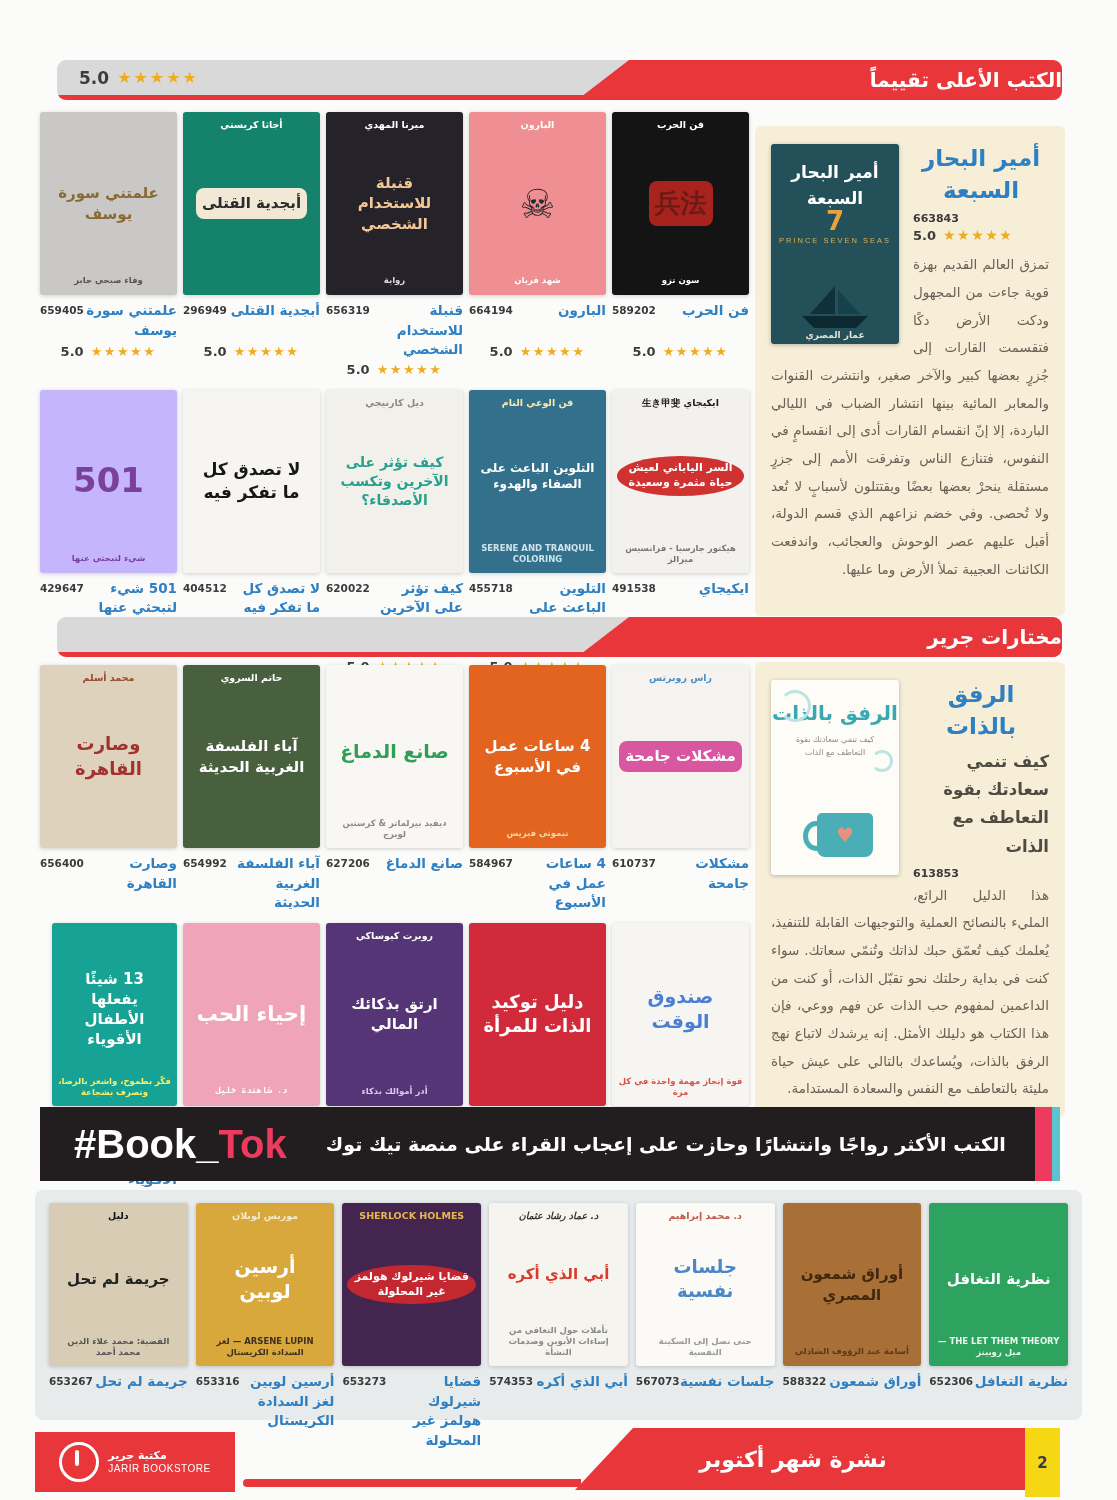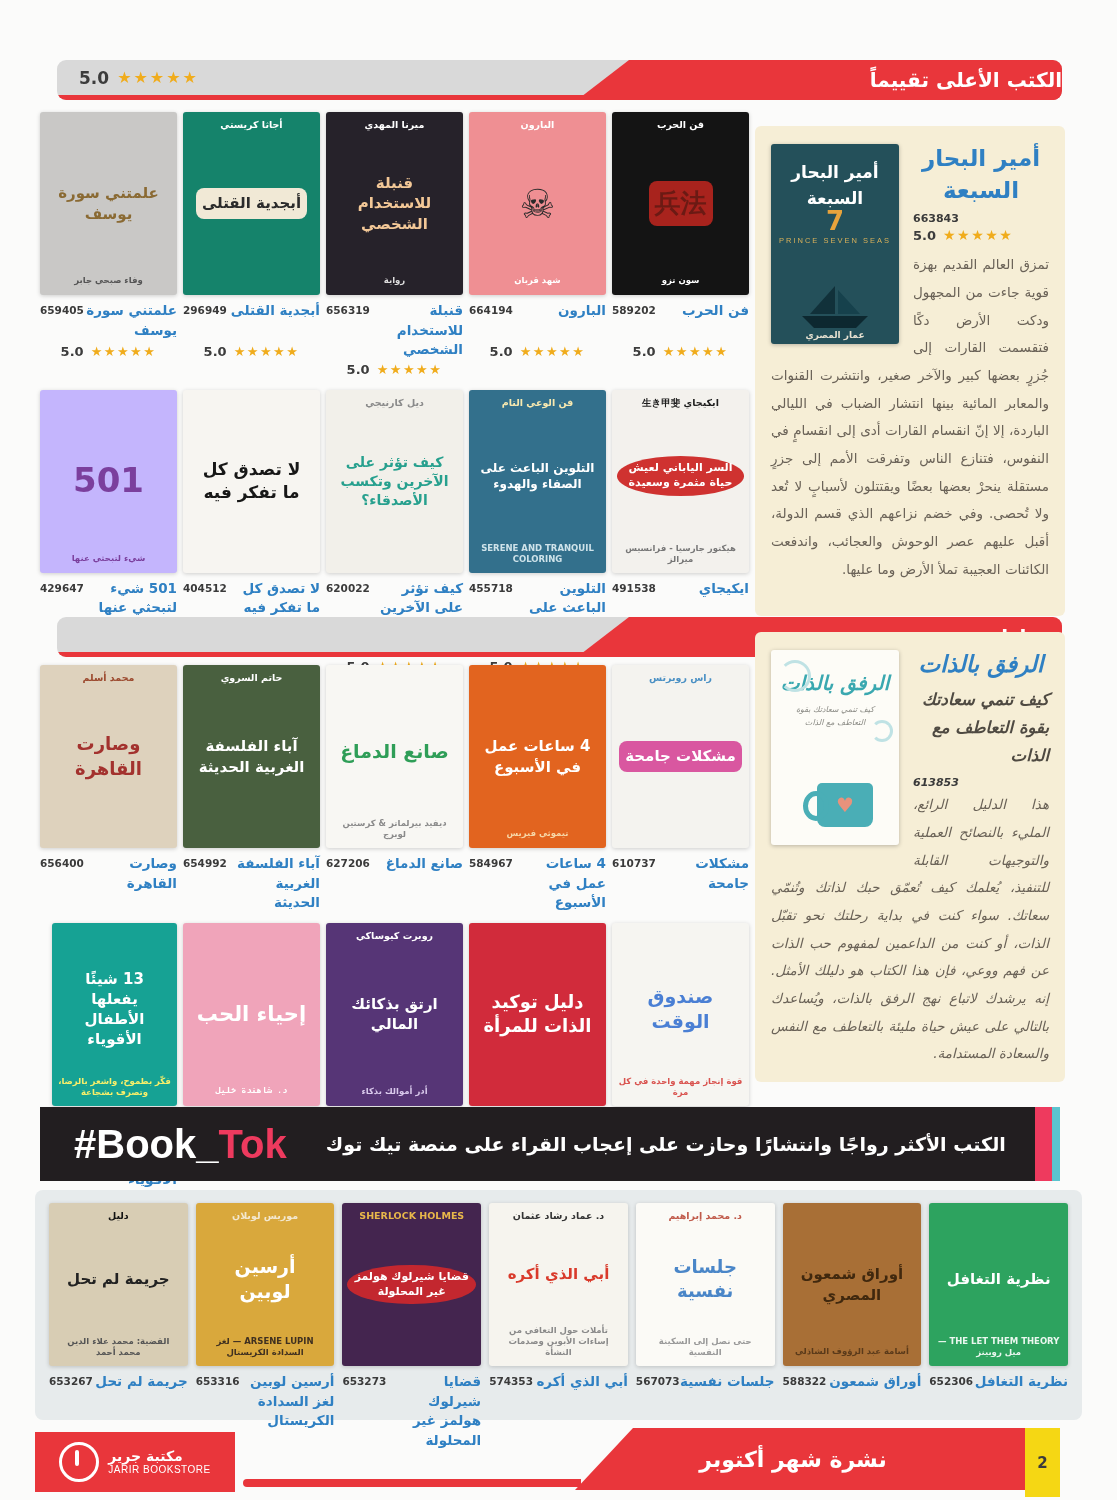--- a/index.html
+++ b/index.html
@@ -470,7 +470,7 @@
     </div>
   </div>
 
-  <section class="featured" style="top:632px;min-height:436px;font-style:italic;">
+  <section class="featured" style="top:662px;min-height:436px;">
     <div class="f-cover f2" style="background: rgb(253, 252, 247);">
       <div class="swirl" style="left:8px;top:10px;"></div>
       <div class="swirl" style="right:6px;top:70px;width:16px;height:16px;"></div>

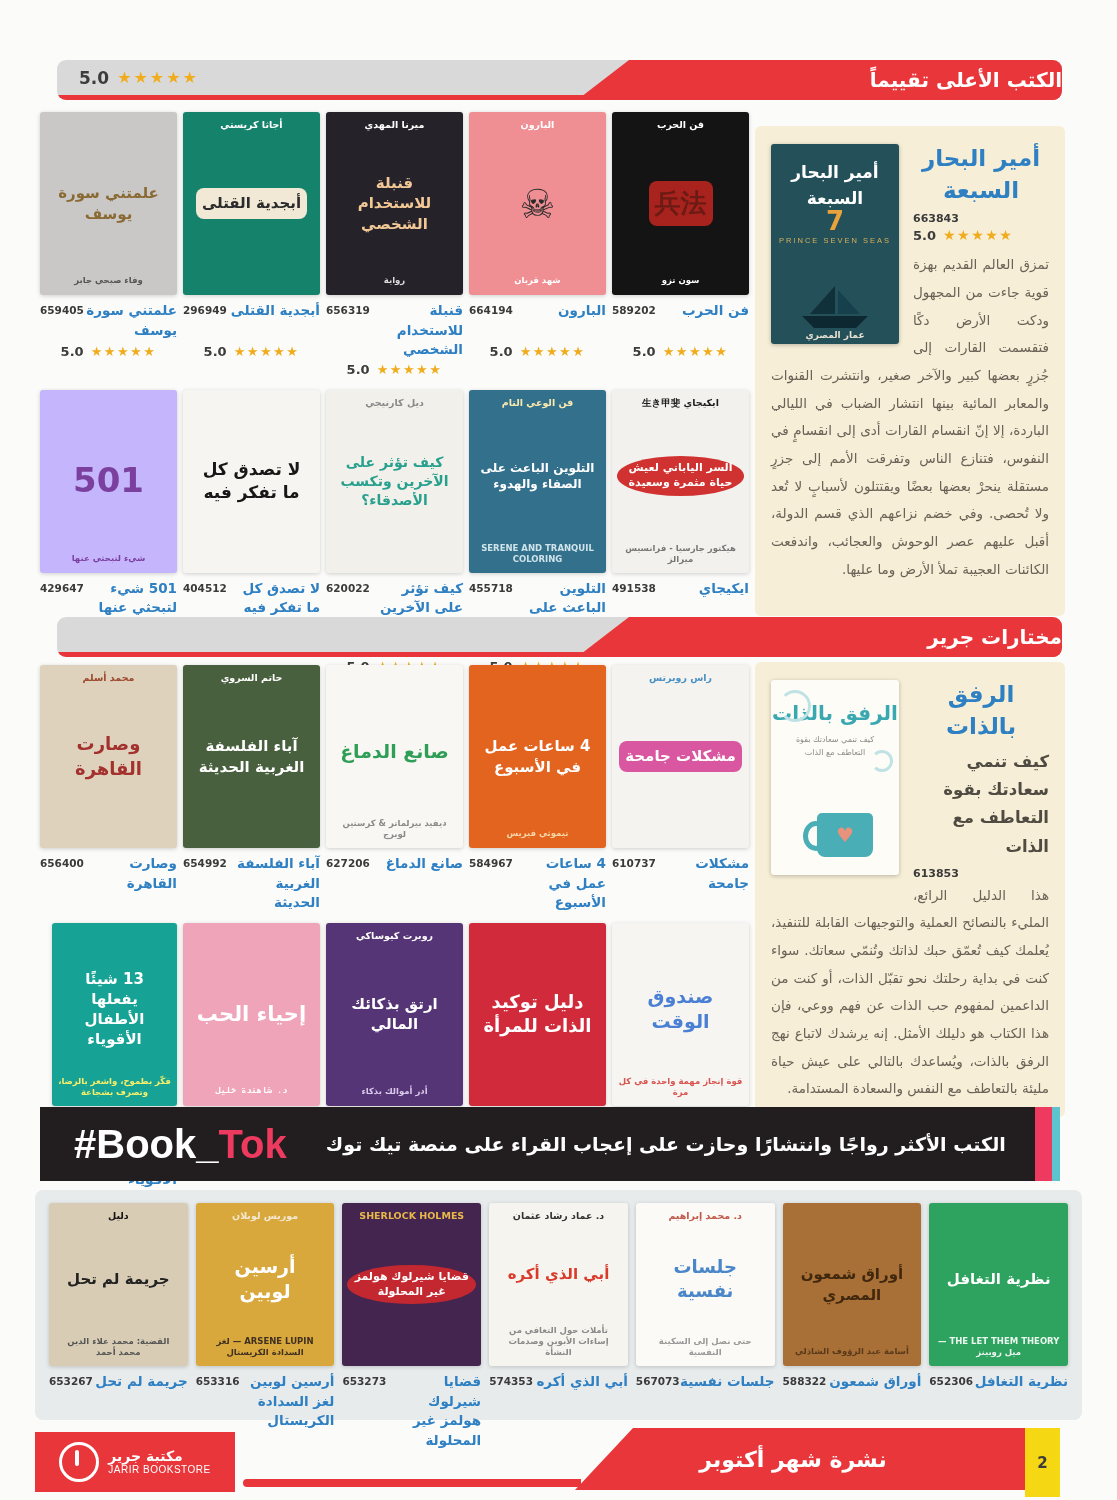--- a/index.html
+++ b/index.html
@@ -544,7 +544,7 @@
 
         <div class="card card--sm">
           <div class="cover" style="background: rgb(246, 244, 238);">
-            <div class="cov-top" style="color: rgb(51, 51, 51);">د. عماد رشاد عثمان</div>
+            <div class="cov-top" style="color: rgb(51, 51, 51); font-style: italic;">د. عماد رشاد عثمان</div>
             <div class="cov-mid">
               <span class="cov-main" style="color: rgb(217, 58, 43);">أبي الذي أكره</span>
             </div>

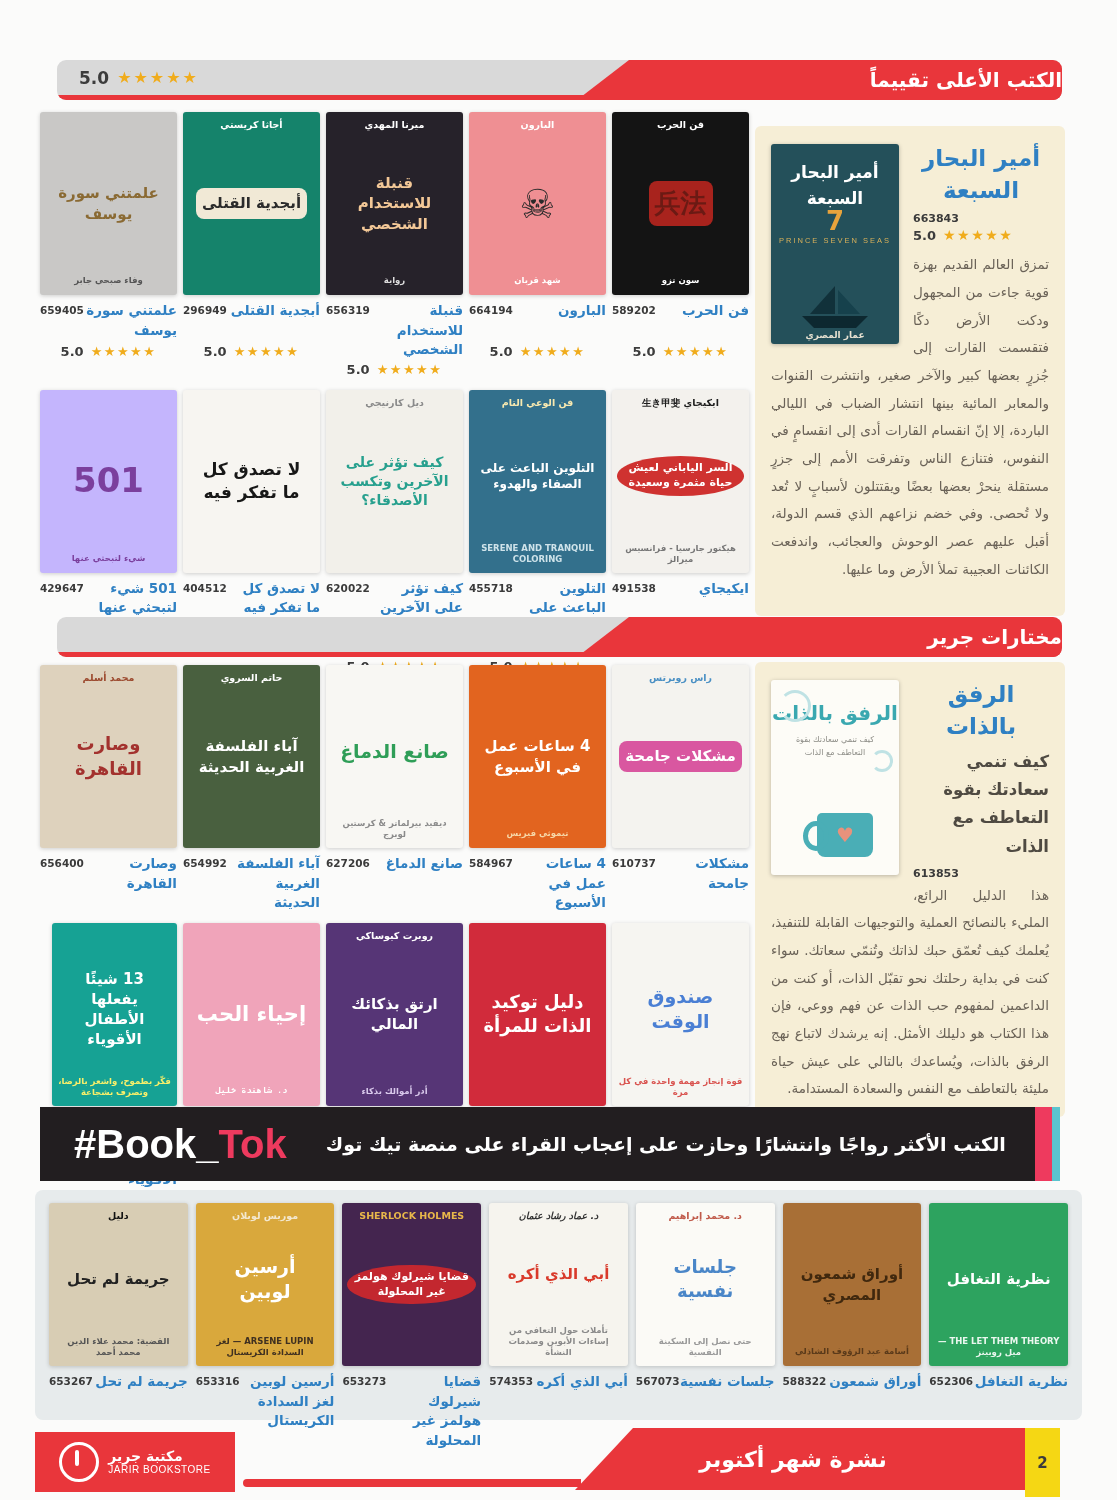--- a/index.html
+++ b/index.html
@@ -82,7 +82,7 @@
   .logo-circle{width:34px;height:34px;border:3px solid #fff;border-radius:50%;position:relative;flex:none;}
   .logo-circle::after{content:"";position:absolute;left:13px;top:5px;width:4px;height:16px;background:#fff;border-radius:2px;}
   .logo-text{display:flex;flex-direction:column;line-height:1.15;}
-  .logo-ar{color:#fff;font-weight:bold;font-size:14px;text-align:left;direction:rtl;}
+  .logo-ar{color:#fff;font-weight:bold;font-size:11px;text-align:left;direction:rtl;}
   .logo-en{color:#fff;font-size:10px;letter-spacing:.5px;font-family:"Liberation Sans","DejaVu Sans",sans-serif;}
   #footer-line{position:absolute;top:1479px;left:243px;width:338px;height:8px;background:#e9363b;border-radius:4px 0 0 4px;}
   #footer-banner{position:absolute;top:1428px;left:575px;width:450px;height:62px;background:#e9363b;

